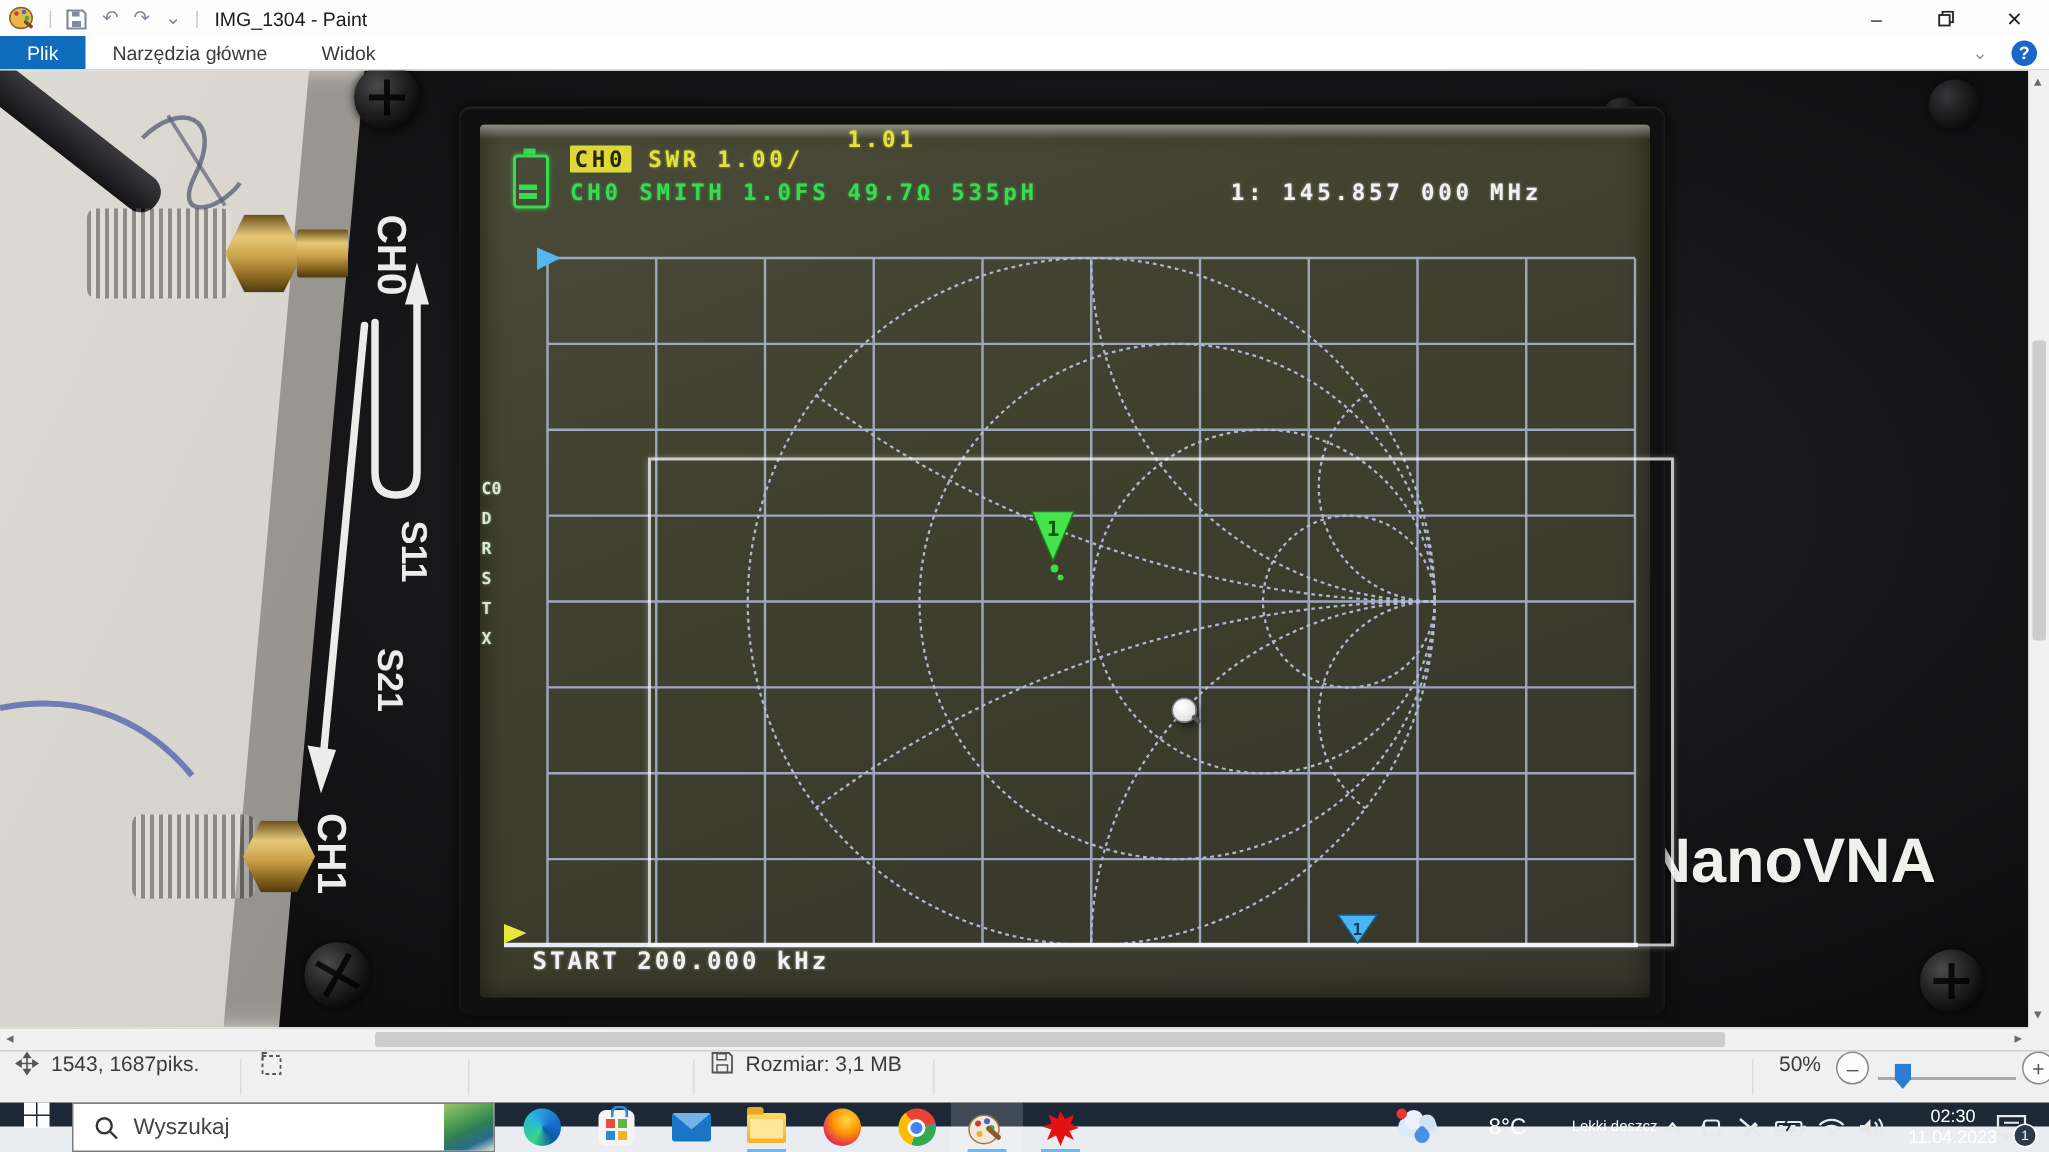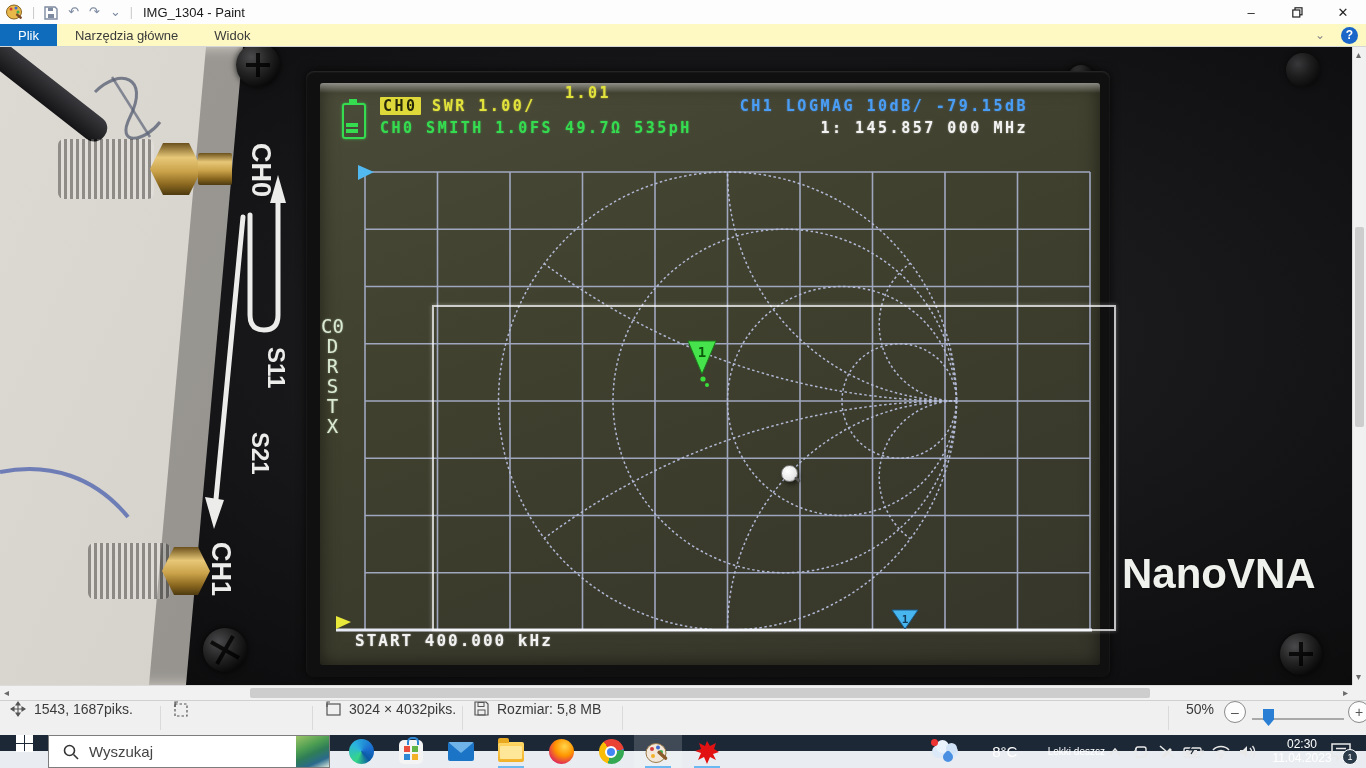--- a/index.html
+++ b/index.html
@@ -18,7 +18,7 @@
   .win-controls .wbtn{width:46px;height:24px;border:none;background:none;font-size:13px;color:#222;
     display:flex;align-items:center;justify-content:center;}
   
-  .tabbar{position:absolute;left:0;top:24px;width:1366px;height:23px;background:#fef9c3;
+  .tabbar{position:absolute;left:0;top:24px;width:1366px;height:23px;background:#ffffff;
     border-bottom:1px solid #d5d6d7;display:flex;align-items:stretch;font-size:13px;color:#3b3b3b;box-sizing:border-box;}
   .tab{padding:0 18px;display:flex;align-items:center;}
   .tab.active{background:#0f6cbd;color:#fff;}

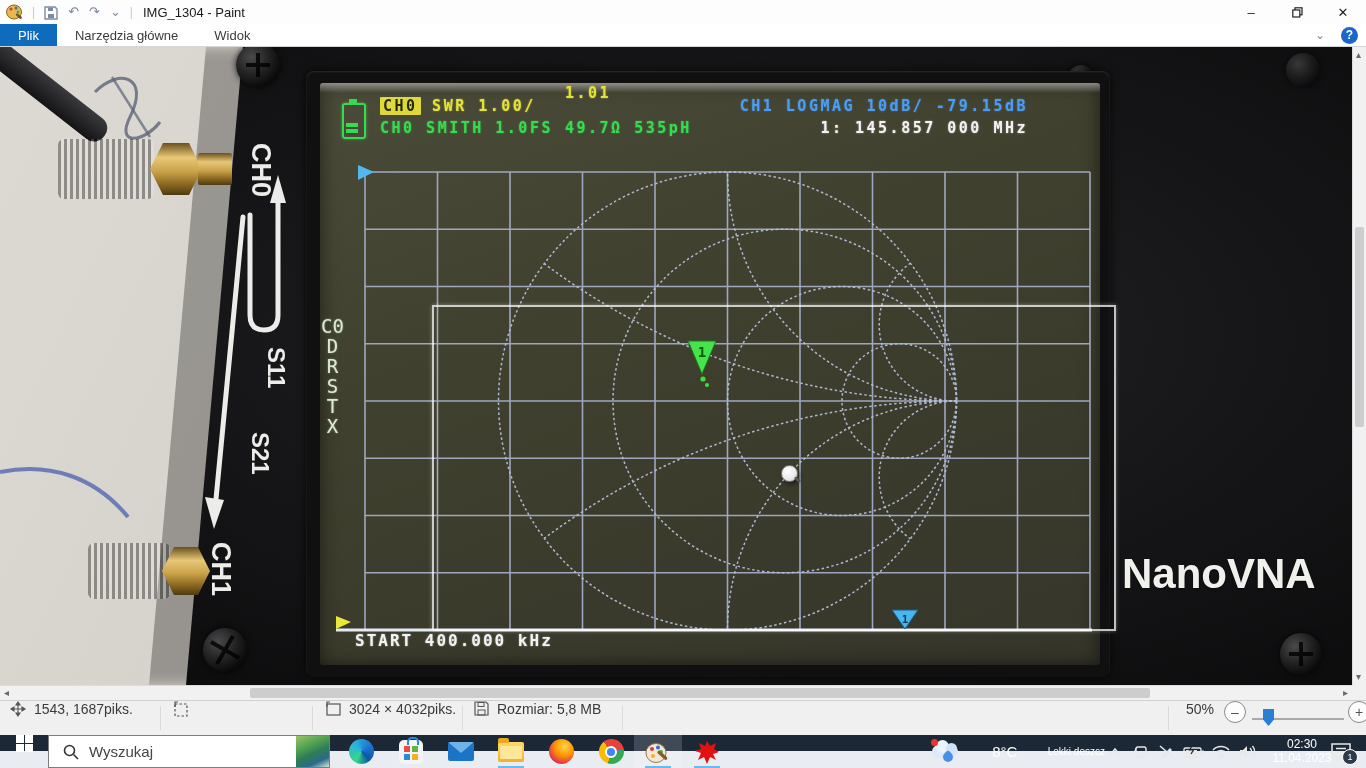--- a/index.html
+++ b/index.html
@@ -266,7 +266,6 @@
       <div class="scr-text t-green" style="left:60px;top:36px;">CH0 SMITH 1.0FS</div>
       <div class="scr-text t-green" style="left:245px;top:36px;">49.7Ω 535pH</div>
 
-      <div class="scr-text t-blue" style="right:72px;top:14px;text-align:right;">CH1 LOGMAG 10dB/ -79.15dB</div>
       <div class="scr-text t-white" style="right:72px;top:36px;text-align:right;">1: 145.857 000 MHz</div>
 
       <div class="cal-text">C0

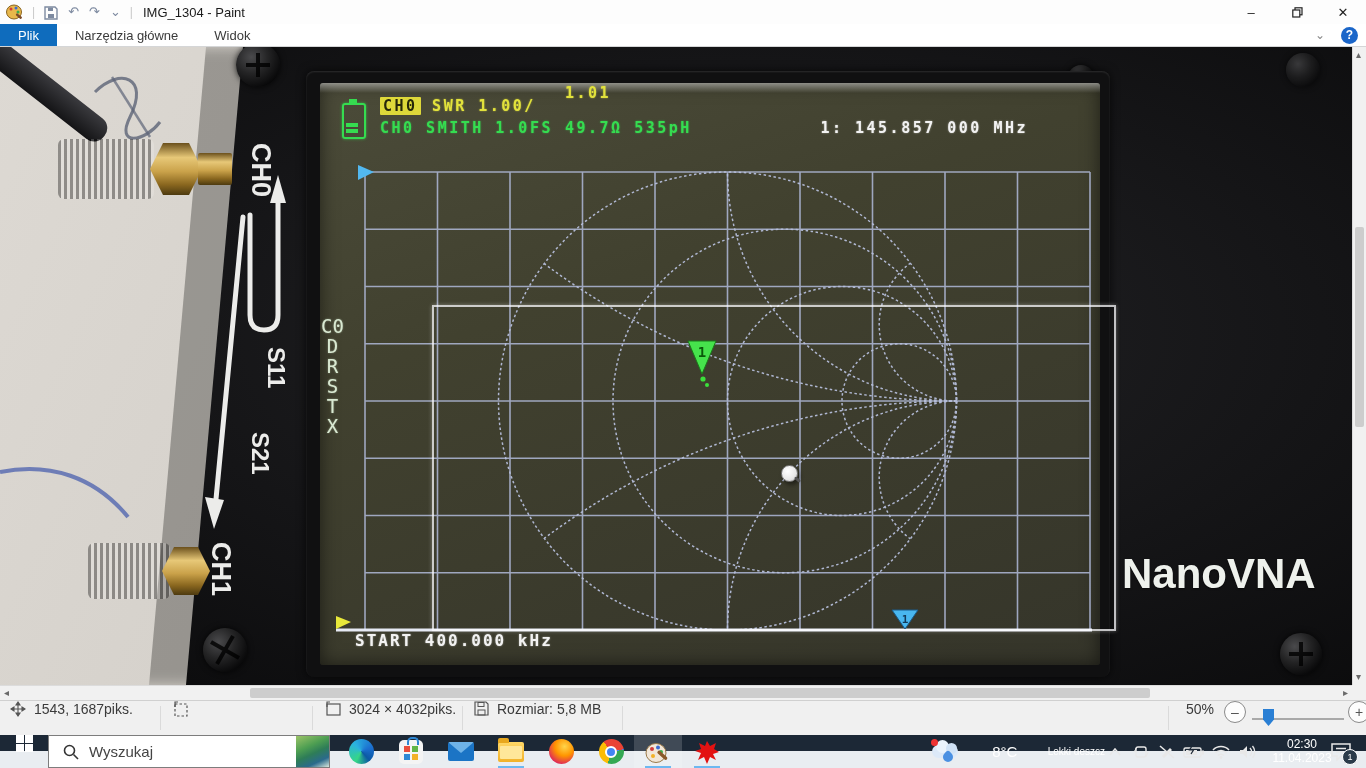--- a/index.html
+++ b/index.html
@@ -65,8 +65,8 @@
   .t-white{color:#f2f2f2;text-shadow:0 0 2px rgba(255,255,255,.5);}
   .chip{background:#ded83a;color:#27270a;padding:0 3px;border-radius:1px;}
   .cal-text{position:absolute;left:1px;top:233px;font-family:"DejaVu Sans Mono",monospace;
-    font-weight:normal;font-size:19px;line-height:20px;color:#d9e9d2;white-space:pre-line;
-    text-shadow:0 0 2px rgba(220,240,210,.5);text-align:center;}
+    font-weight:bold;font-size:11px;line-height:20px;color:#d9e9d2;white-space:pre-line;
+    text-shadow:0 0 2px rgba(220,240,210,.5);}
   .battery{position:absolute;left:22px;top:20px;width:20px;height:32px;border:2px solid #35dc50;
     border-radius:3px;box-shadow:0 0 3px rgba(53,220,80,.7);}
   .battery::before{content:"";position:absolute;left:5px;top:-6px;width:8px;height:4px;background:#35dc50;}

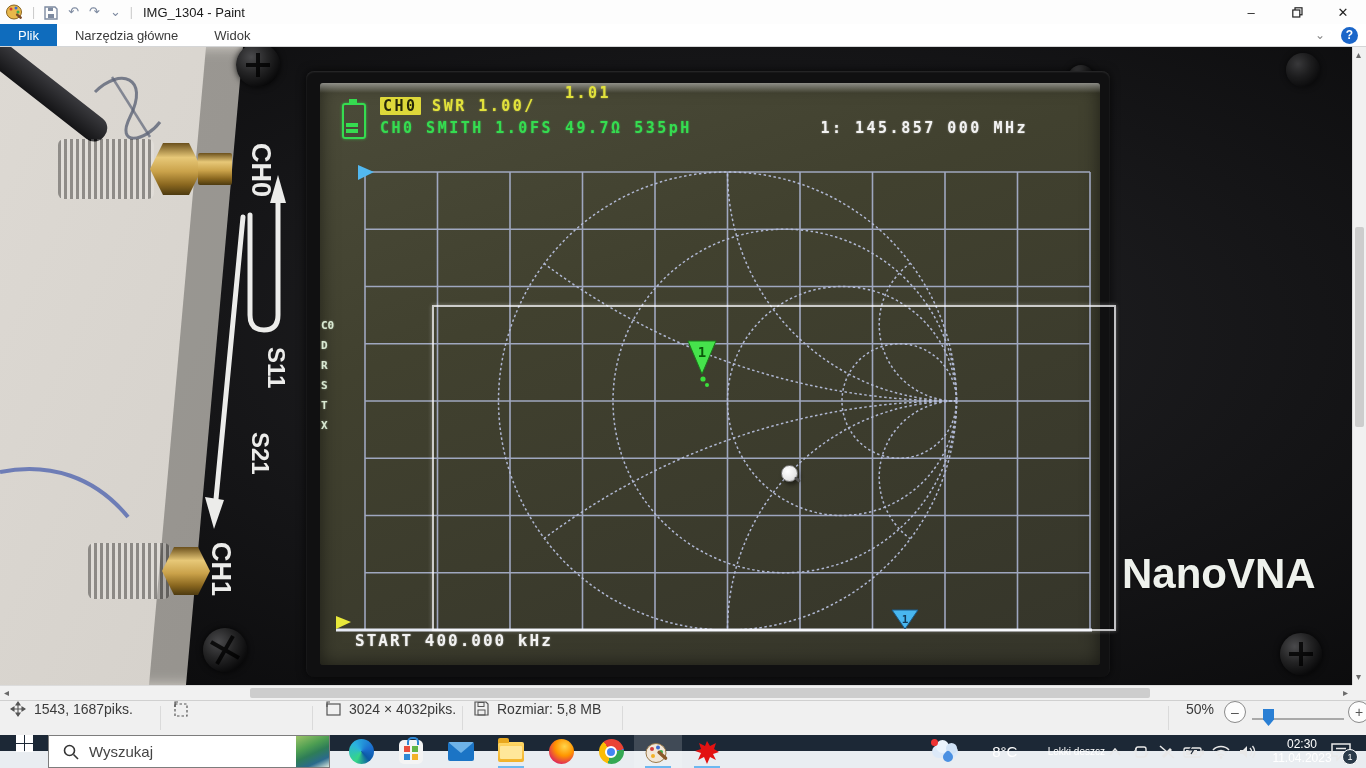--- a/index.html
+++ b/index.html
@@ -41,7 +41,7 @@
     background:radial-gradient(circle at 35% 32%,#4a4a4c 0%,#242425 40%,#070708 78%);
     box-shadow:0 0 6px rgba(0,0,0,.8);}
   .screw svg{position:absolute;left:0;top:0;}
-  .nanovna-logo{position:absolute;left:1122px;top:503px;width:226px;font-size:42px;font-weight:bold;
+  .nanovna-logo{position:absolute;left:1097px;top:503px;width:226px;font-size:42px;font-weight:bold;
     letter-spacing:0px;color:#eef1ec;text-shadow:0 1px 2px rgba(0,0,0,.6);}
   
   .conn{position:absolute;border-radius:6px;}

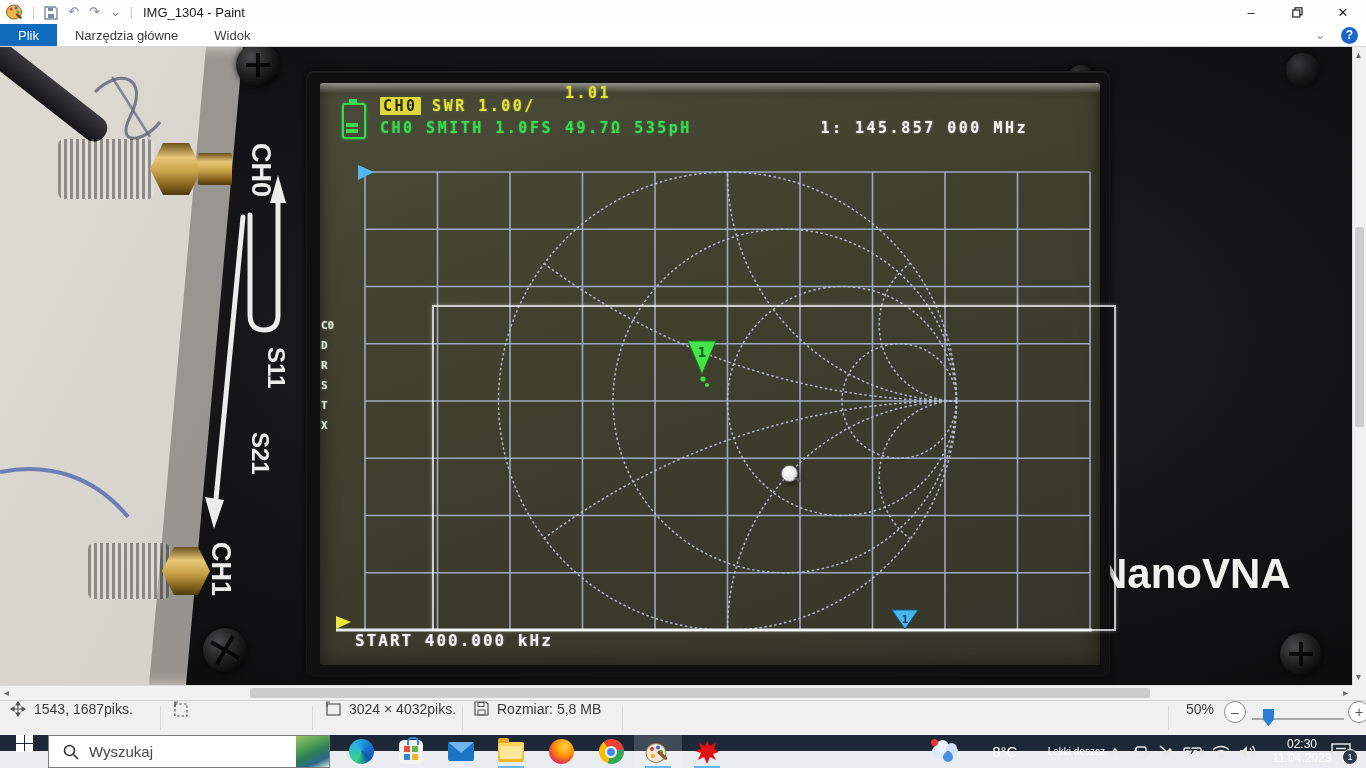--- a/index.html
+++ b/index.html
@@ -275,7 +275,7 @@
 T
 X</div>
 
-      <div class="scr-text t-white" style="left:35px;top:548px;font-size:16px;letter-spacing:2px;">START 400.000 kHz</div>
+      <div class="scr-text t-white" style="left:35px;top:548px;font-size:16px;letter-spacing:2px;">START 200.000 kHz</div>
     </div>
 
     <div class="reflect-rect"></div>

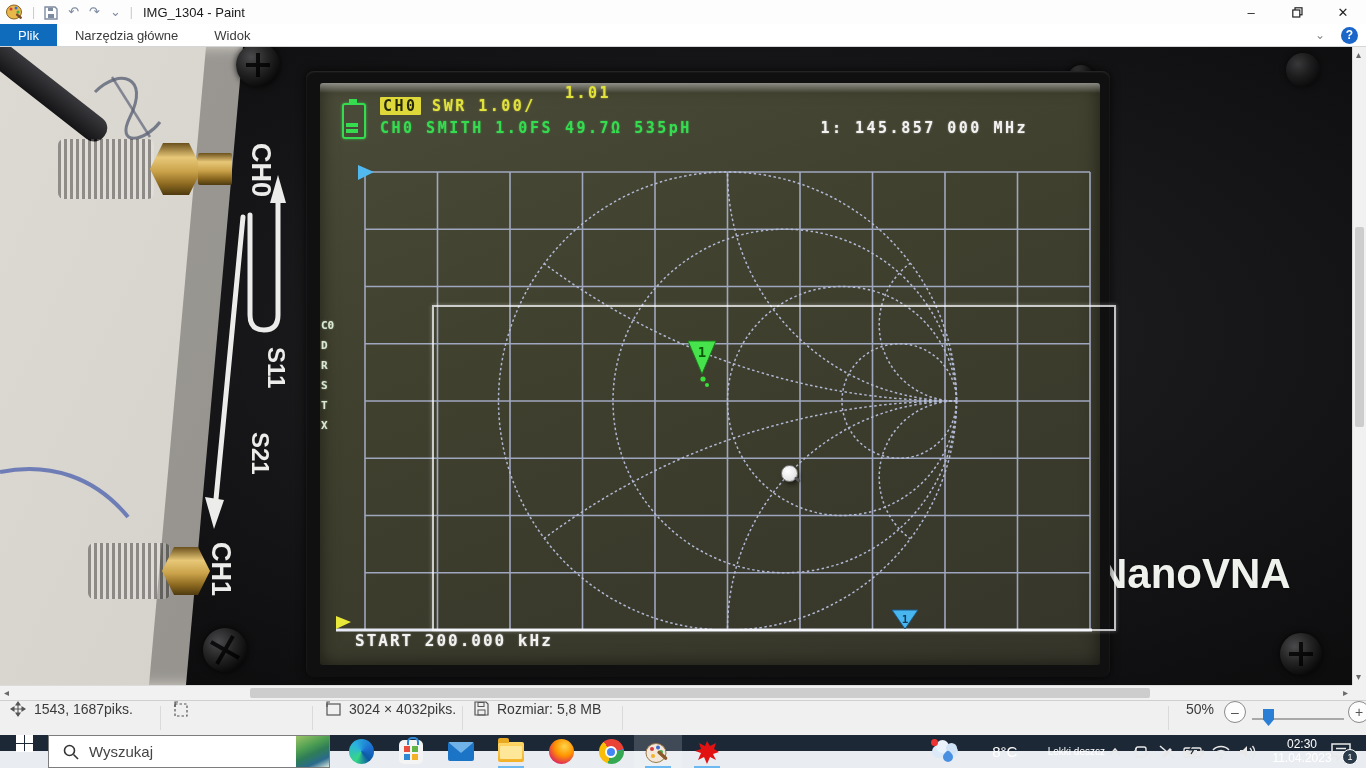--- a/index.html
+++ b/index.html
@@ -310,13 +310,6 @@
       </svg>
   </div>
   <div class="ssep" style="left:312px;"></div>
-  <div class="seg" style="left:324px;">
-    <svg width="17" height="16" viewBox="0 0 17 16">
-        <rect x="3" y="3" width="13" height="11" fill="none" stroke="#555" stroke-width="1.2"></rect>
-        <path d="M3 6V1h3" stroke="#555" stroke-width="1.2" fill="none"></path>
-      </svg>
-    <span>3024 × 4032piks.</span>
-  </div>
   <div class="ssep" style="left:462px;"></div>
   <div class="seg" style="left:474px;">
     <svg width="15" height="15" viewBox="0 0 15 15">

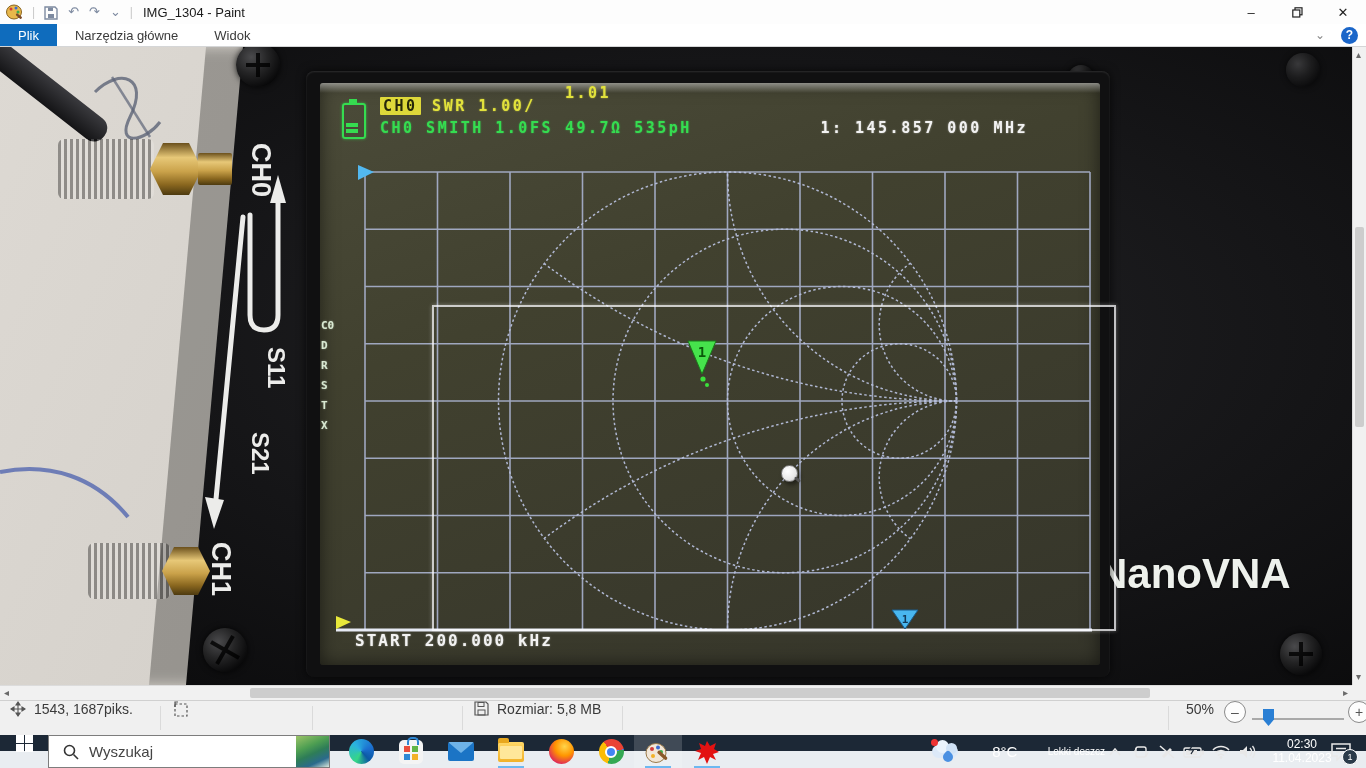--- a/index.html
+++ b/index.html
@@ -317,7 +317,7 @@
         <rect x="4" y="9" width="7" height="5" fill="none" stroke="#555"></rect>
         <rect x="4" y="1.5" width="6" height="4" fill="none" stroke="#555"></rect>
       </svg>
-    <span>Rozmiar: 5,8 MB</span>
+    <span>Rozmiar: 3,1 MB</span>
   </div>
   <div class="ssep" style="left:622px;"></div>
   <div class="ssep" style="left:1168px;"></div>

